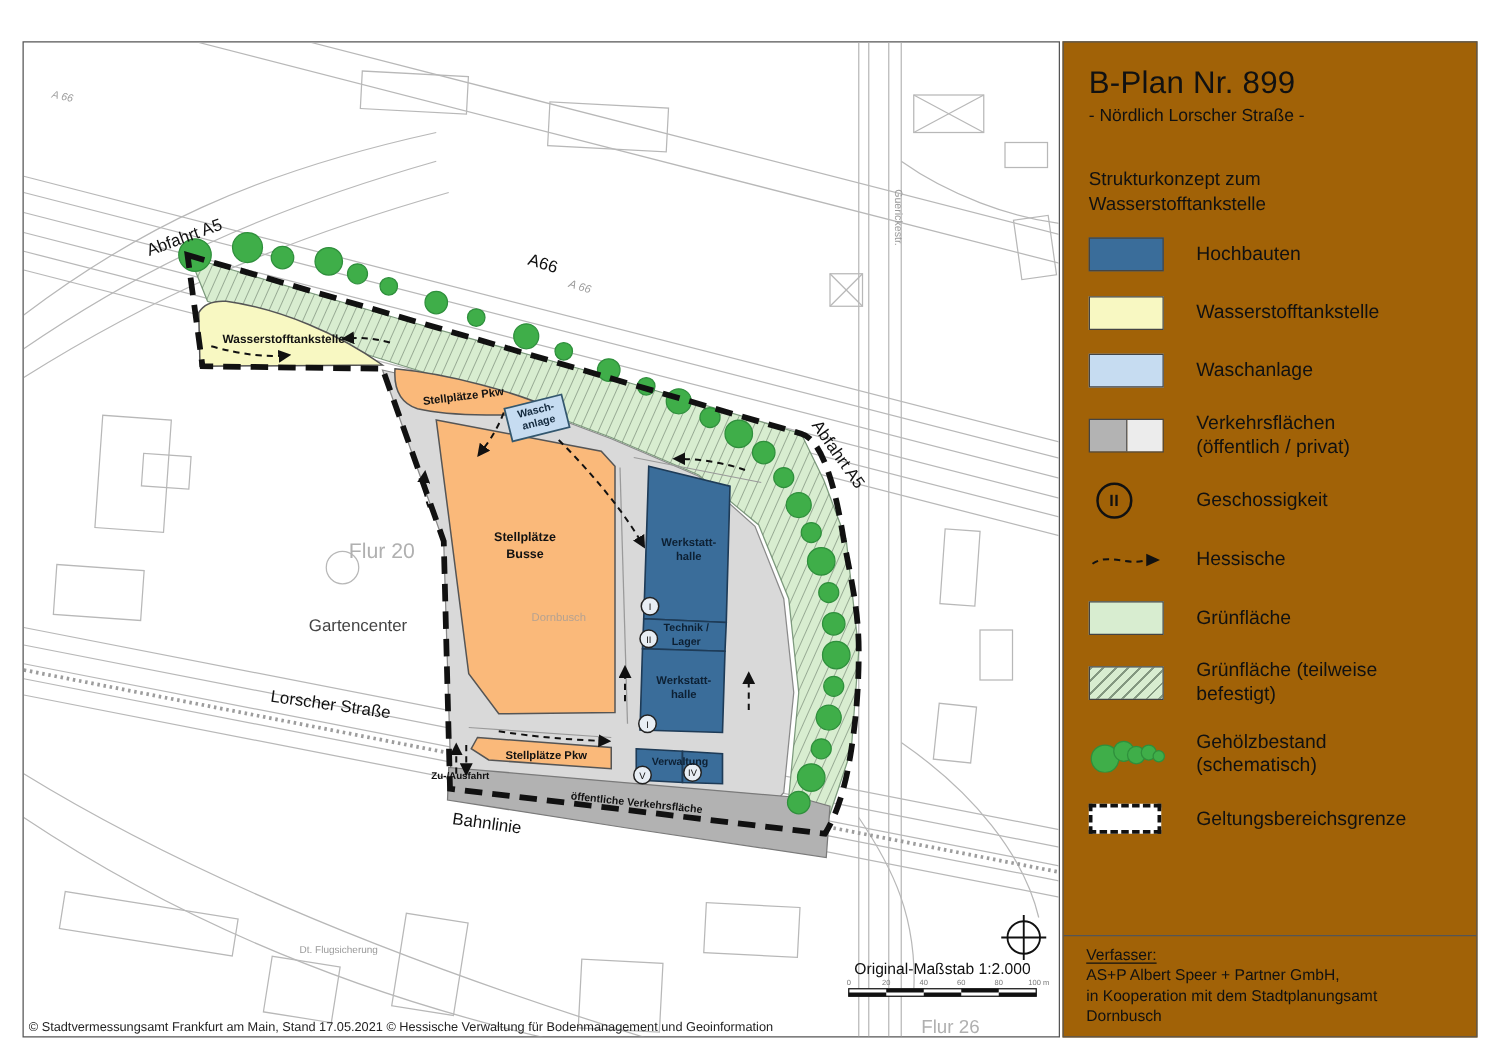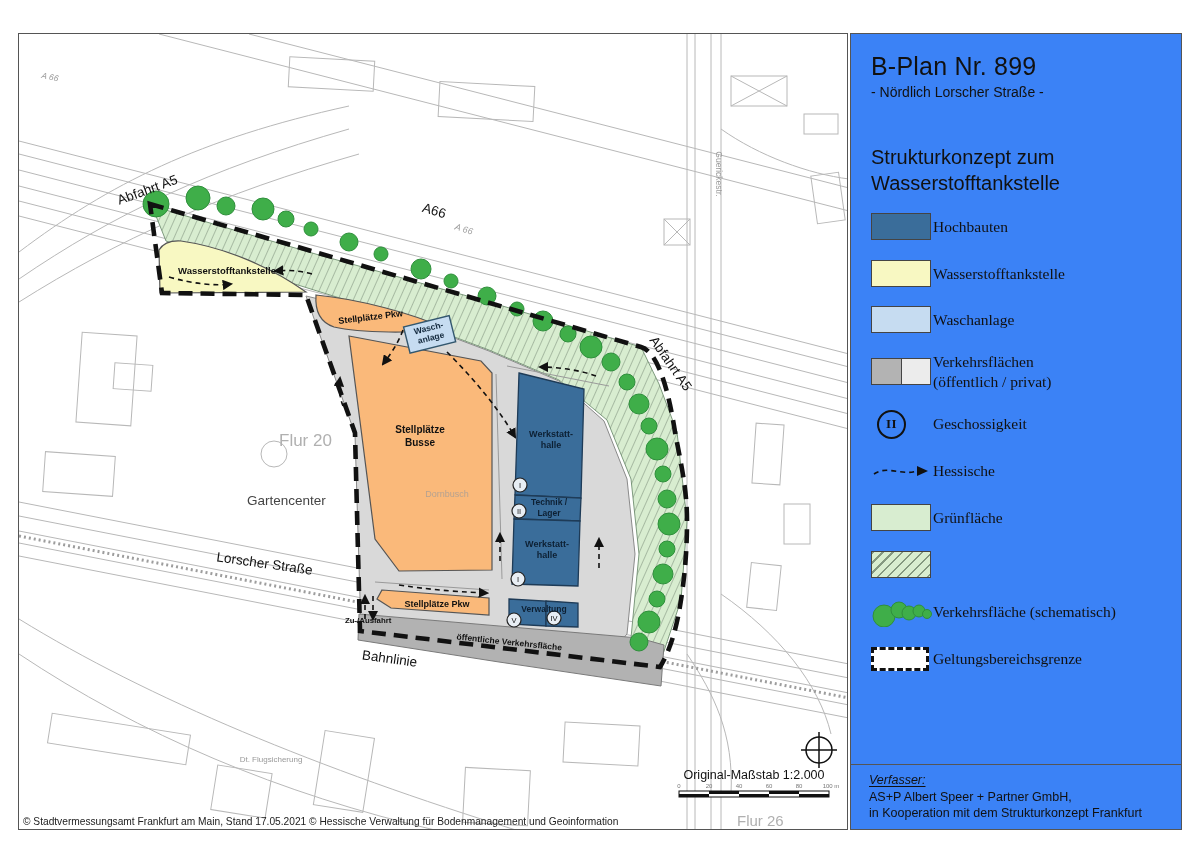--- a/index.html
+++ b/index.html
@@ -6,7 +6,7 @@
   body{font-family:"Liberation Sans", sans-serif;color:#111;}
   .sheet{position:relative;width:1200px;height:850px;background:#fff;overflow:hidden;}
   .map-frame{position:absolute;left:18px;top:33px;width:830px;height:797px;border:1.6px solid #555;box-sizing:border-box;background:#fff;overflow:hidden;}
-  .panel{position:absolute;left:850px;top:33px;width:332px;height:797px;border:1.6px solid #555;box-sizing:border-box;background:#3b82f6;}
+  .panel{position:absolute;left:850px;top:33px;width:332px;height:797px;border:1.6px solid #555;box-sizing:border-box;background:#a16207;}
   .panel-inner{padding:18px 20px 0 20px;}
   .p-title{font-size:25px;letter-spacing:.2px;}
   .p-subtitle{font-size:14px;margin-top:3px;}

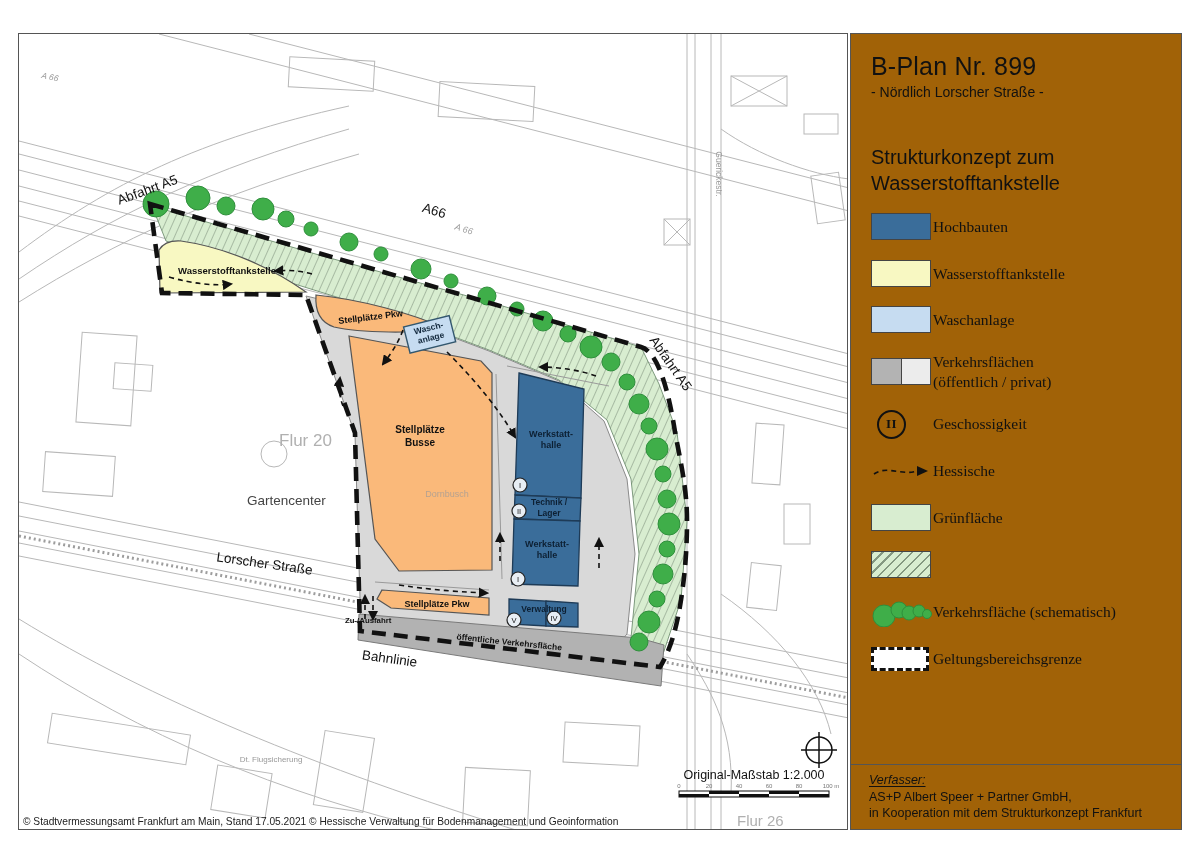--- a/index.html
+++ b/index.html
@@ -10,7 +10,7 @@
   .panel-inner{padding:18px 20px 0 20px;}
   .p-title{font-size:25px;letter-spacing:.2px;}
   .p-subtitle{font-size:14px;margin-top:3px;}
-  .p-desc{font-size:20px;margin-top:44px;line-height:1.32;}
+  .p-desc{font-size:15px;margin-top:34px;line-height:1.32;}
   .p-legende{font-size:14.5px;margin-top:26px;text-decoration:underline;text-underline-offset:3px;}
   #legend-list{margin-top:16px;}
   .lrow{display:flex;align-items:center;margin-bottom:18.5px;min-height:28px;font-family:Liberation Serif, serif;}

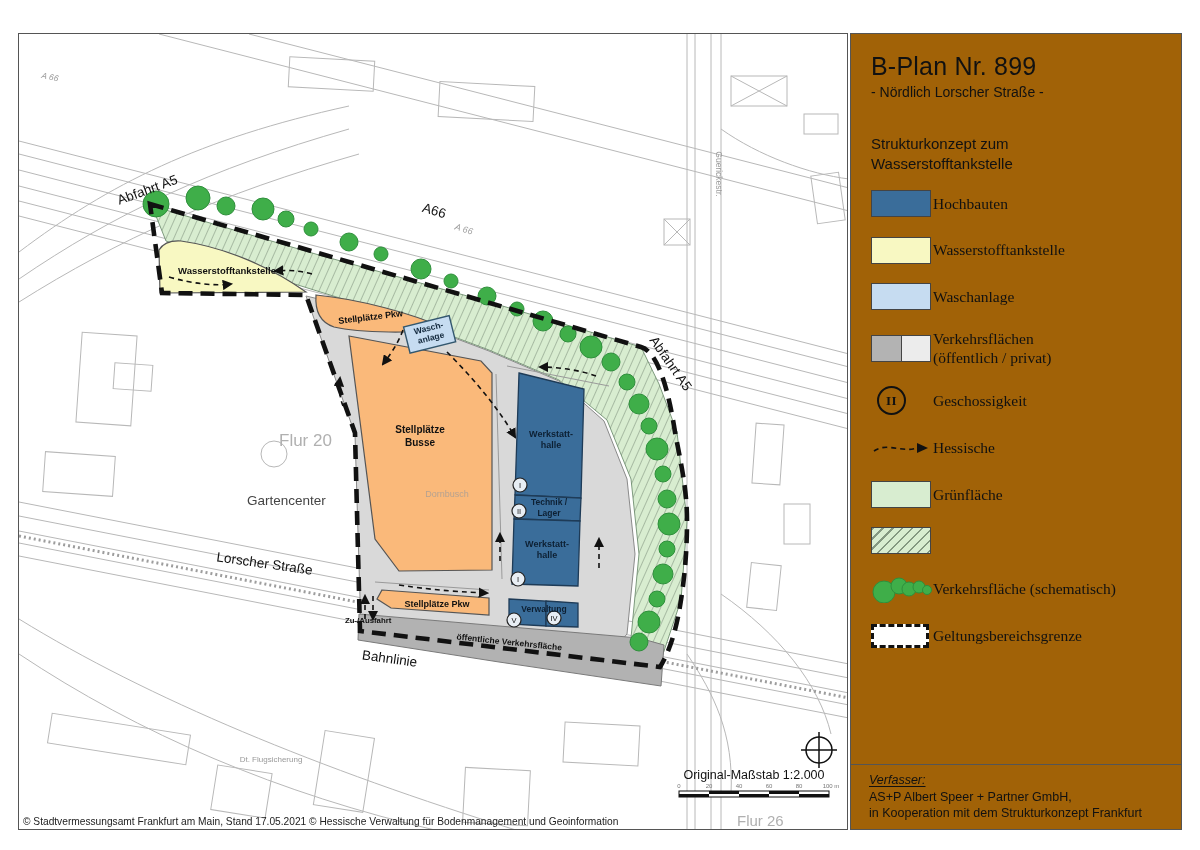--- a/index.html
+++ b/index.html
@@ -13,7 +13,7 @@
   .p-desc{font-size:15px;margin-top:34px;line-height:1.32;}
   .p-legende{font-size:14.5px;margin-top:26px;text-decoration:underline;text-underline-offset:3px;}
   #legend-list{margin-top:16px;}
-  .lrow{display:flex;align-items:center;margin-bottom:18.5px;min-height:28px;font-family:Liberation Serif, serif;}
+  .lrow{display:flex;align-items:center;gap:24px;margin-bottom:18.5px;min-height:28px;}
   .swcell{width:62px;display:flex;justify-content:flex-start;align-items:center;flex:0 0 62px;}
   .sw{display:inline-block;width:60px;height:27px;border:1.2px solid #444;box-sizing:border-box;}
   .sw.split{display:inline-flex;padding:0;}

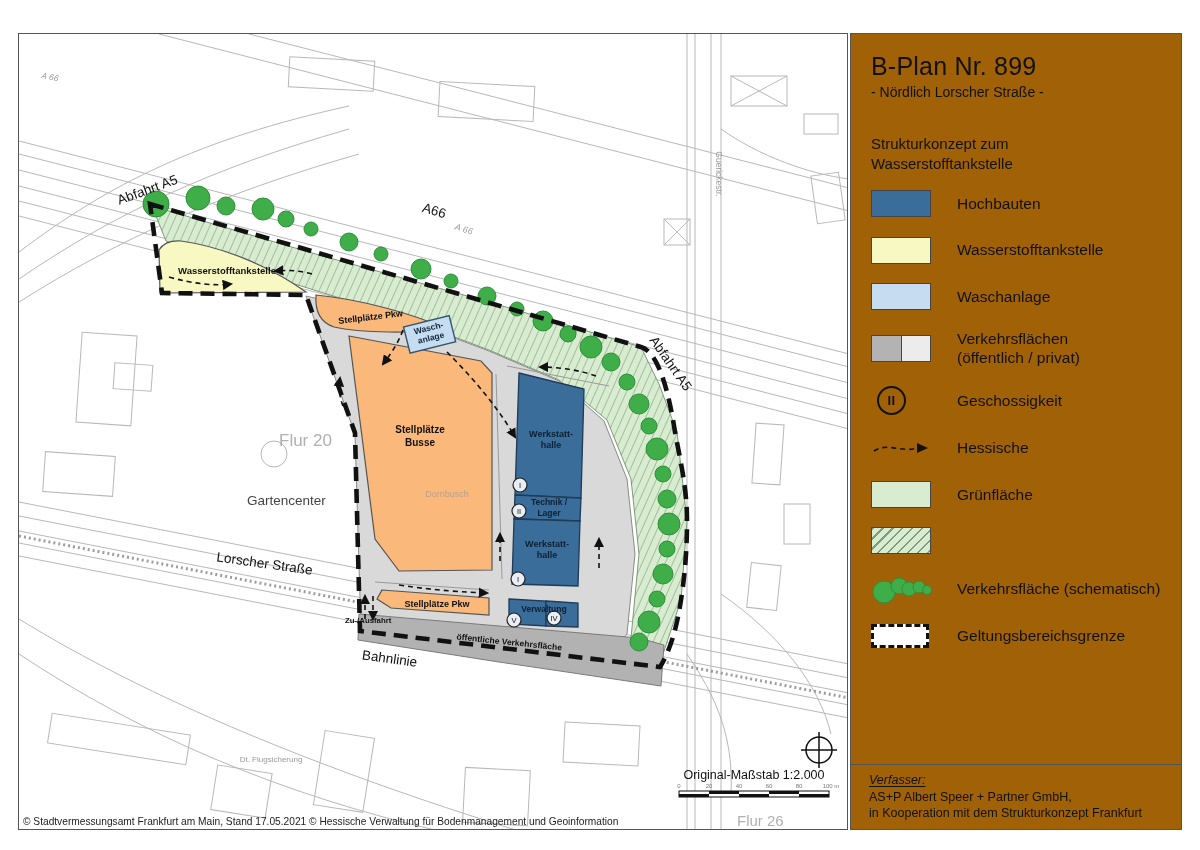--- a/index.html
+++ b/index.html
@@ -326,6 +326,7 @@
             <div class="swcell">
               <span class="sw" style="background-color:#d8edd0;background-image:repeating-linear-gradient(135deg, rgba(75,95,75,.6) 0 1.6px, transparent 1.6px 7px)"></span>
             </div>
+            <div class="llabel">Grünfläche (teilweise befestigt)</div>
           </div>
           <div class="lrow">
             <div class="swcell">

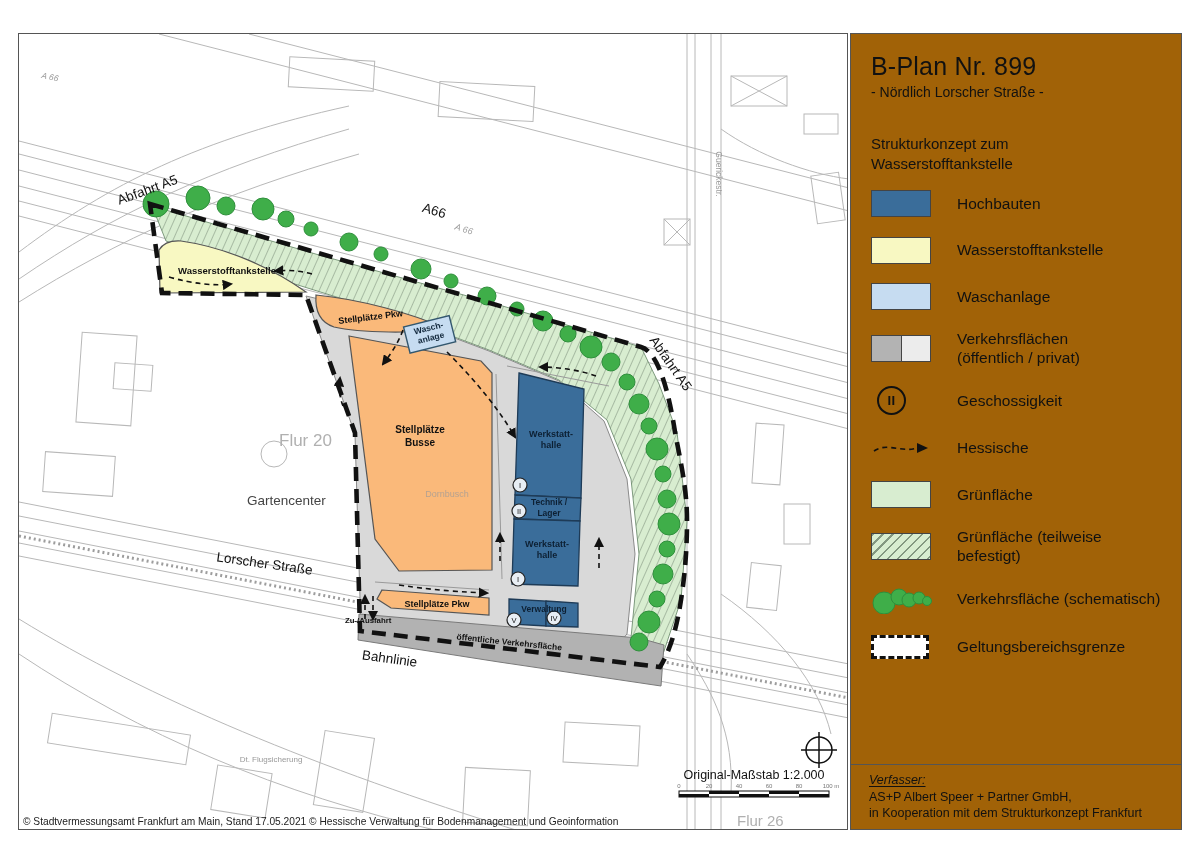--- a/index.html
+++ b/index.html
@@ -340,7 +340,7 @@
                 </g>
               </svg>
             </div>
-            <div class="llabel">Verkehrsfläche (schematisch)</div>
+            <div class="llabel">Gehölzbestand (schematisch)</div>
           </div>
           <div class="lrow">
             <div class="swcell">

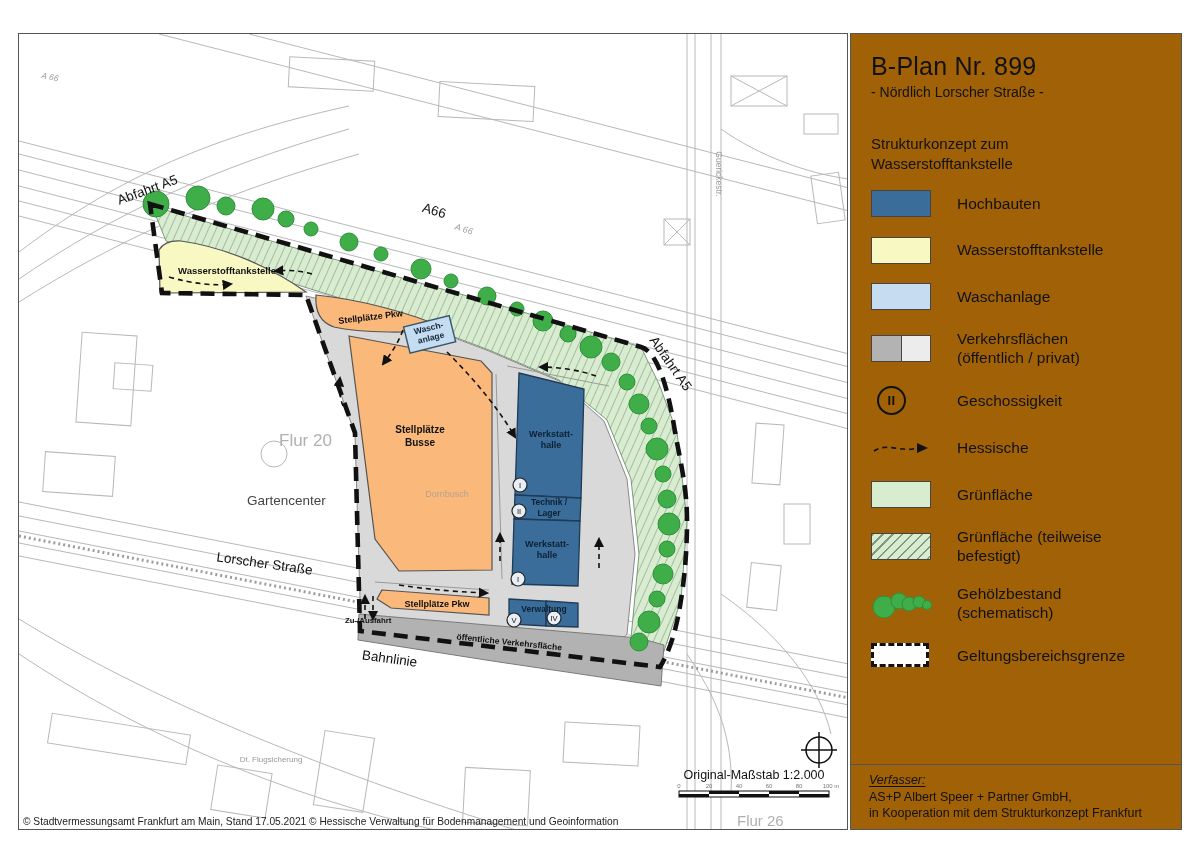--- a/index.html
+++ b/index.html
@@ -23,7 +23,7 @@
   .georing{display:inline-flex;width:25px;height:25px;margin-left:6px;border:2px solid #111;border-radius:50%;align-items:center;justify-content:center;font-size:13px;font-weight:600;letter-spacing:.5px;}
   .llabel{font-size:15.5px;line-height:1.25;}
   .author-box{position:absolute;left:0;right:0;bottom:0;border-top:1.6px solid #555;padding:7px 18px 8px 18px;font-size:12.5px;line-height:1.3;}
-  .author-box .ah{text-decoration:underline;text-underline-offset:2px;font-style:italic;}
+  .author-box .ah{text-decoration:underline;text-underline-offset:2px;}
   svg text{font-family:"Liberation Sans", sans-serif;}
 </style>
 </head>

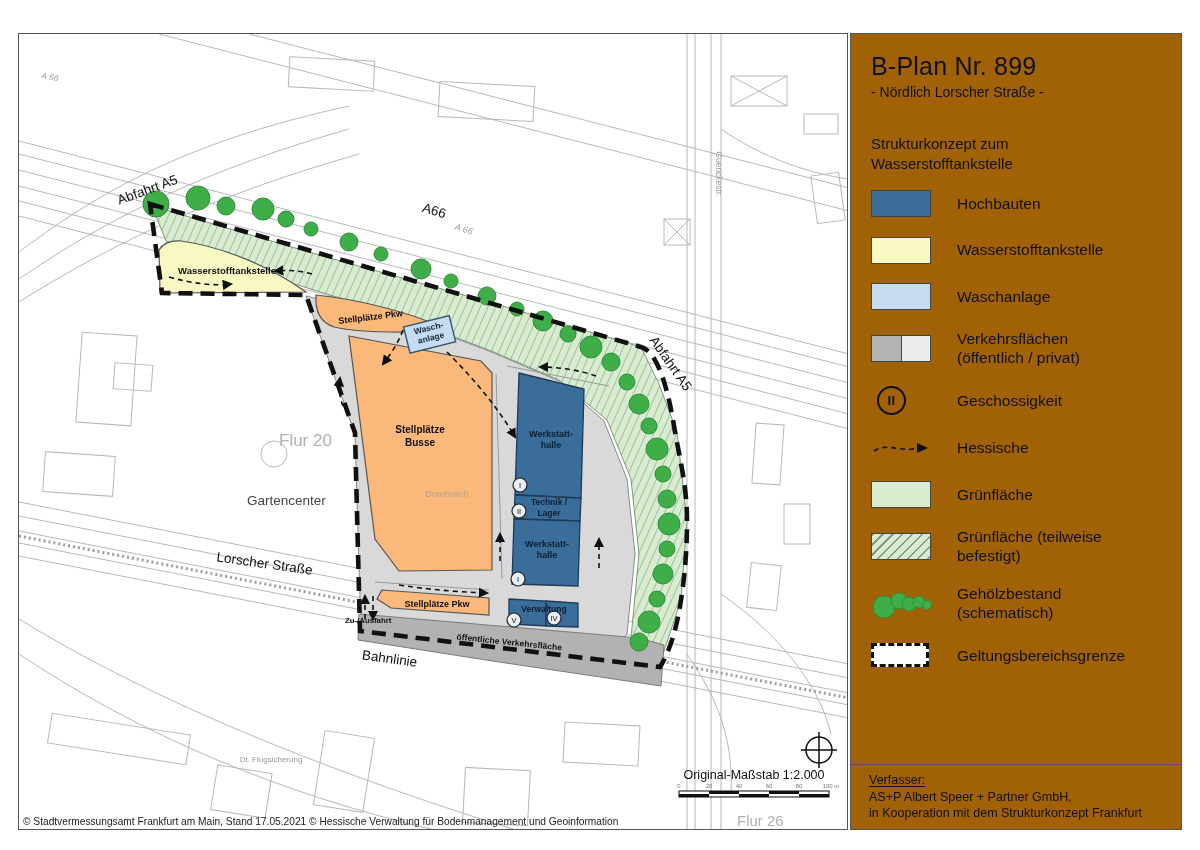--- a/index.html
+++ b/index.html
@@ -353,7 +353,7 @@
     <div class="author-box">
       <div class="ah">Verfasser:</div>
       <div>AS+P Albert Speer + Partner GmbH,</div>
-      <div>in Kooperation mit dem Strukturkonzept Frankfurt</div>
+      <div>in Kooperation mit dem Stadtplanungsamt Dornbusch</div>
     </div>
   </div>
 

